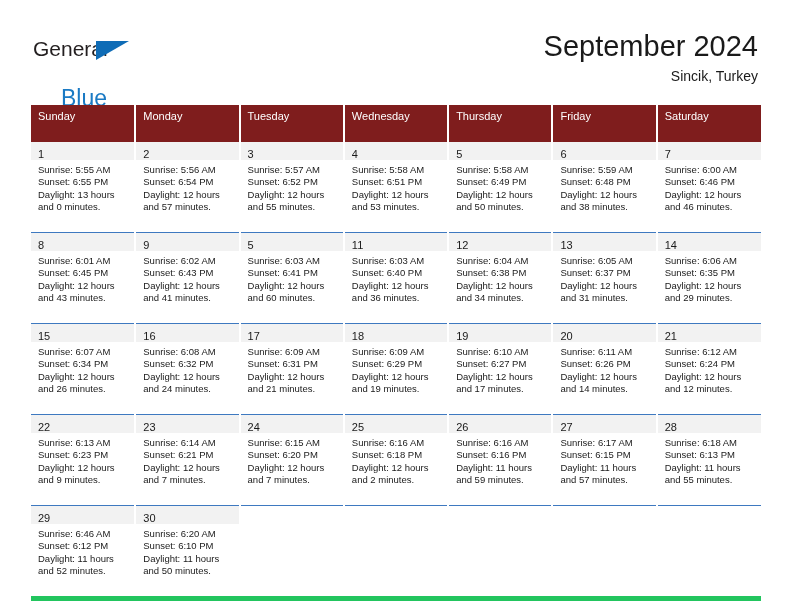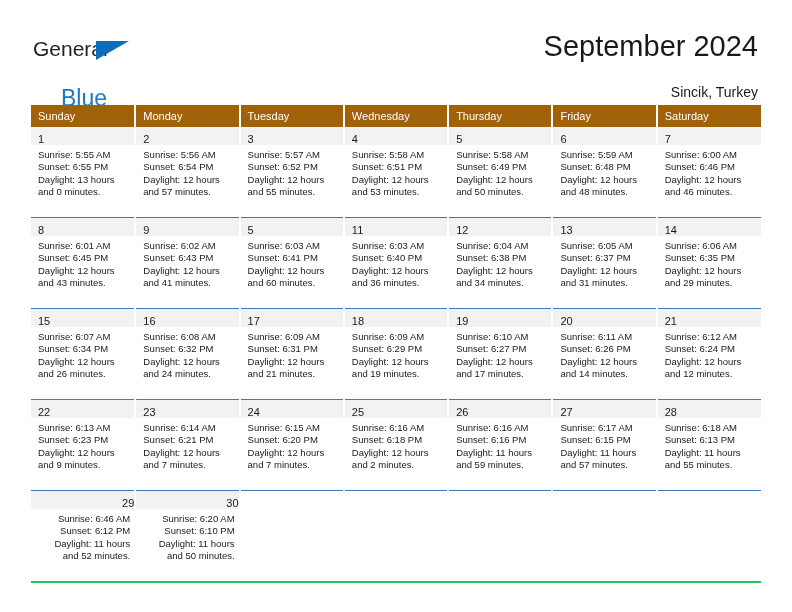--- a/index.html
+++ b/index.html
@@ -84,7 +84,7 @@
     font-size: 14px;
     line-height: 20px;
     color: #1a1a1a;
-    margin-top: 20px;
+    margin-top: 4px;
     white-space: nowrap;
   }
 

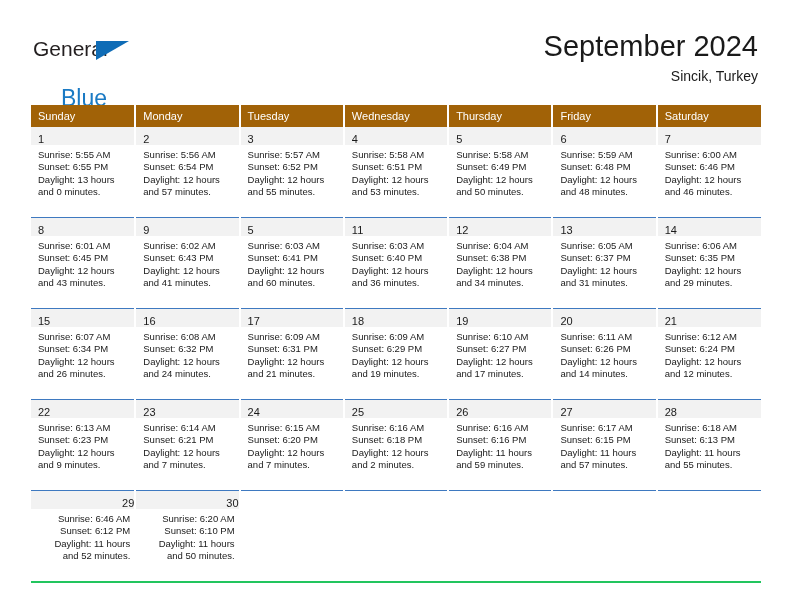--- a/index.html
+++ b/index.html
@@ -98,12 +98,12 @@
     table-layout: fixed;
   }
   .calendar th {
-    background: #a16207;
+    background: #7f1d1d;
     color: #ffffff;
     font-size: 11px;
     font-weight: normal;
     text-align: left;
-    padding: 5px 0 5px 7px;
+    padding: 5px 0 20px 7px;
     border-right: 2px solid #ffffff;
     height: 11px;
     vertical-align: middle;

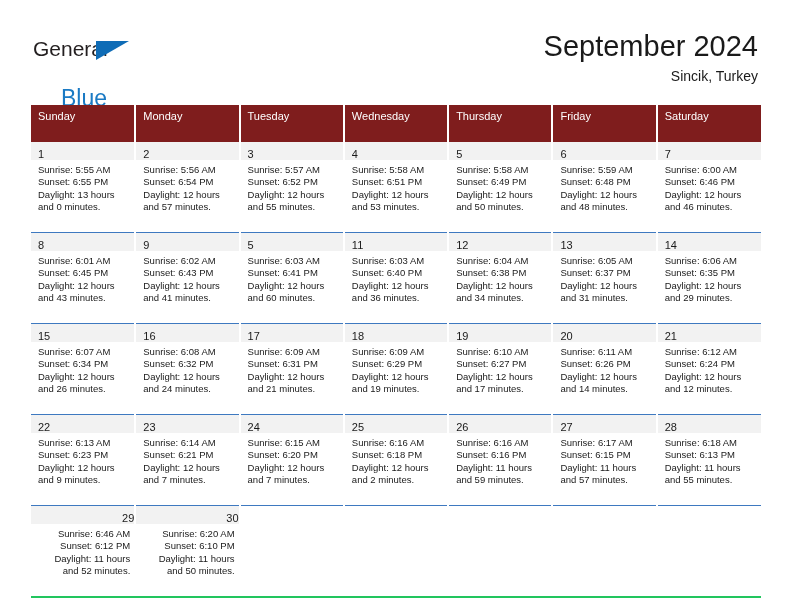--- a/index.html
+++ b/index.html
@@ -242,7 +242,7 @@
                 <div>Sunrise: 5:59 AM</div>
                 <div>Sunset: 6:48 PM</div>
                 <div>Daylight: 12 hours</div>
-                <div>and 48 minutes.</div>
+                <div>and 38 minutes.</div>
               </div>
             </div>
           </td>

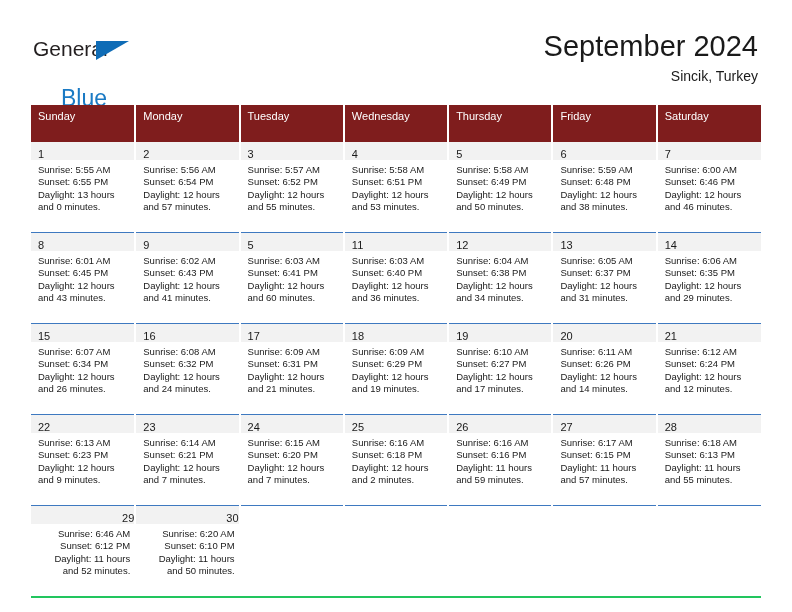--- a/index.html
+++ b/index.html
@@ -120,7 +120,7 @@
     background: #ffffff;
   }
   .calendar td:last-child { border-right: none; }
-  .calendar tr.week:last-child td { border-bottom: 2px solid #22c55e; text-align: right; }
+  .calendar tr.week:last-child td { border-bottom: 5px solid #22c55e; }
 
   .daycell { position: relative; height: 90px; }
   .daycell.empty .datenum-band { background: transparent; }

